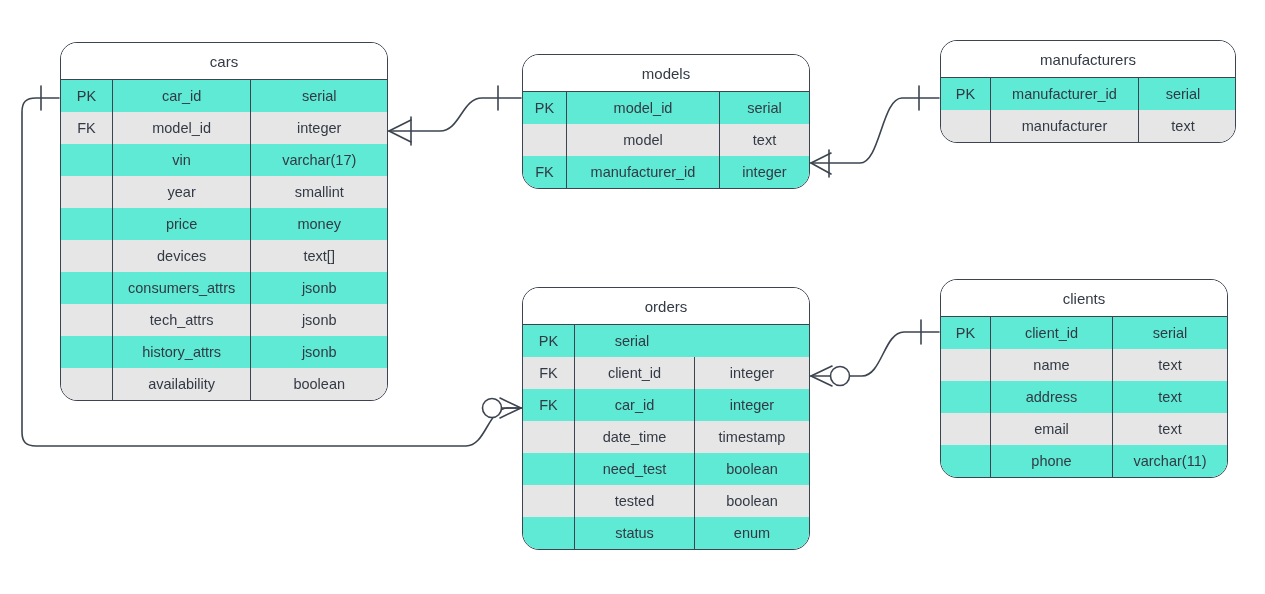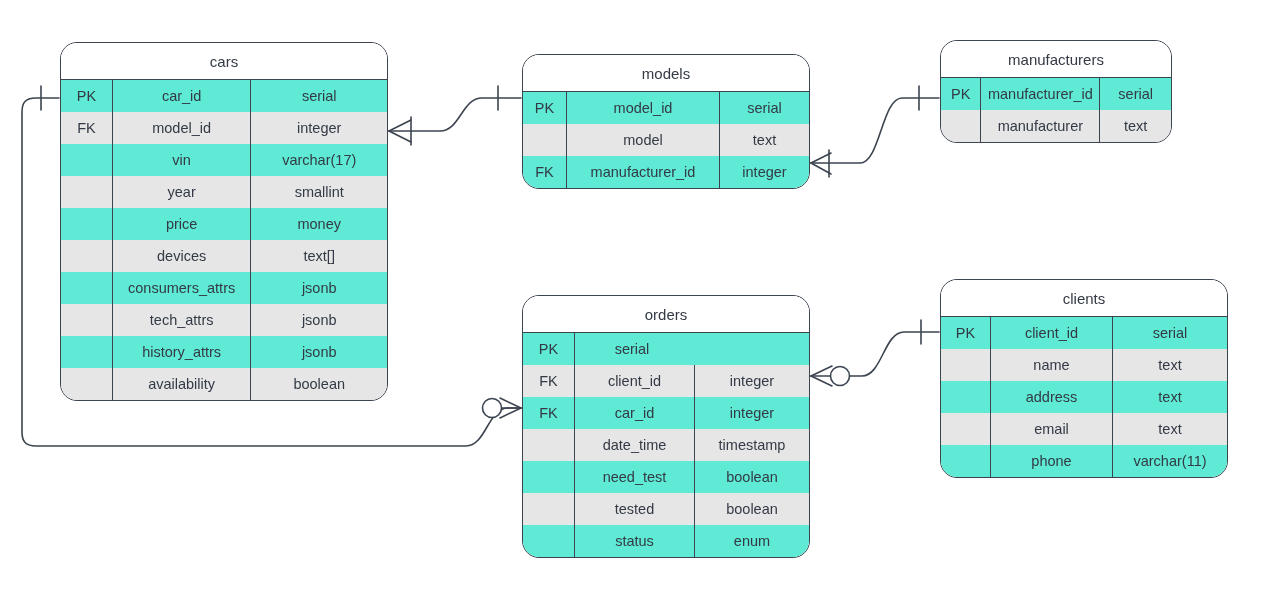--- a/index.html
+++ b/index.html
@@ -231,7 +231,7 @@
           </div>
         </div>
       </div>
-      <div class="entity e-manufacturers" style="left: 940px; top: 40px; width: 232px;">
+      <div class="entity e-manufacturers" style="left: 940px; top: 40px; width: 296px;">
         <div class="entity-title">manufacturers</div>
         <div class="rows">
           <div class="row">

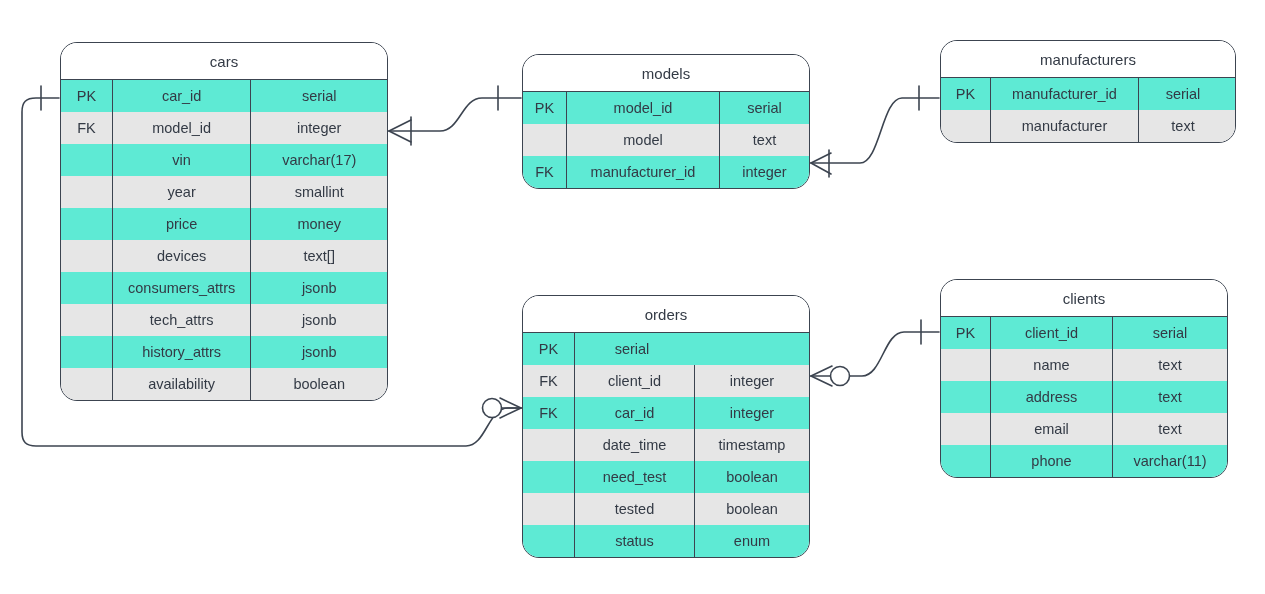--- a/index.html
+++ b/index.html
@@ -246,7 +246,7 @@
           </div>
         </div>
       </div>
-      <div class="entity e-orders" style="left: 522px; top: 287px; width: 288px; margin-top: 8px;">
+      <div class="entity e-orders" style="left: 522px; top: 287px; width: 288px;">
         <div class="entity-title">orders</div>
         <div class="rows">
           <div class="row">

